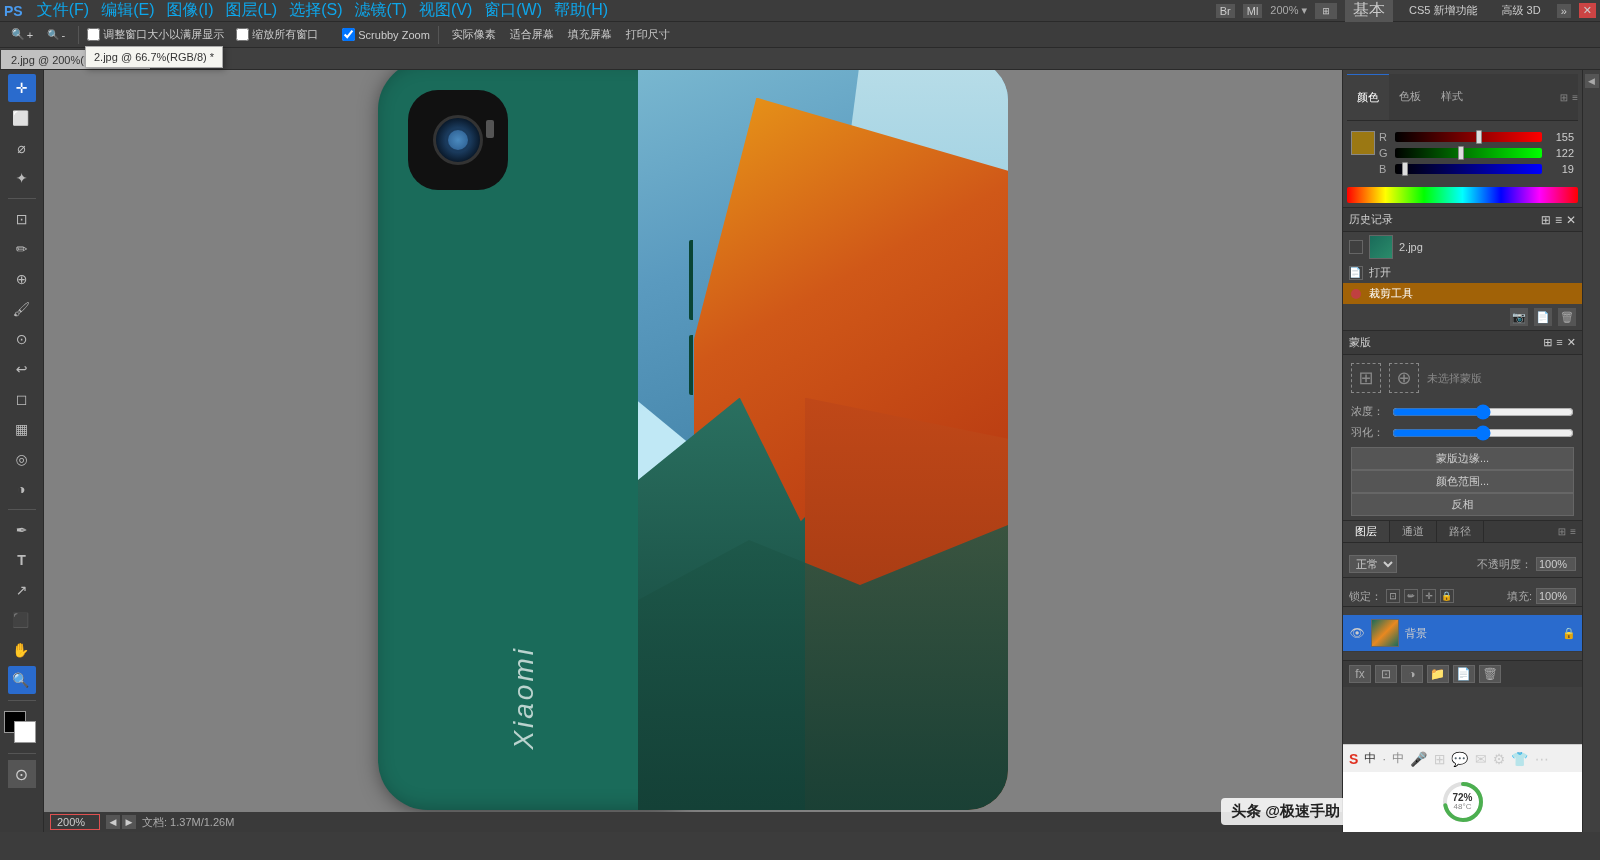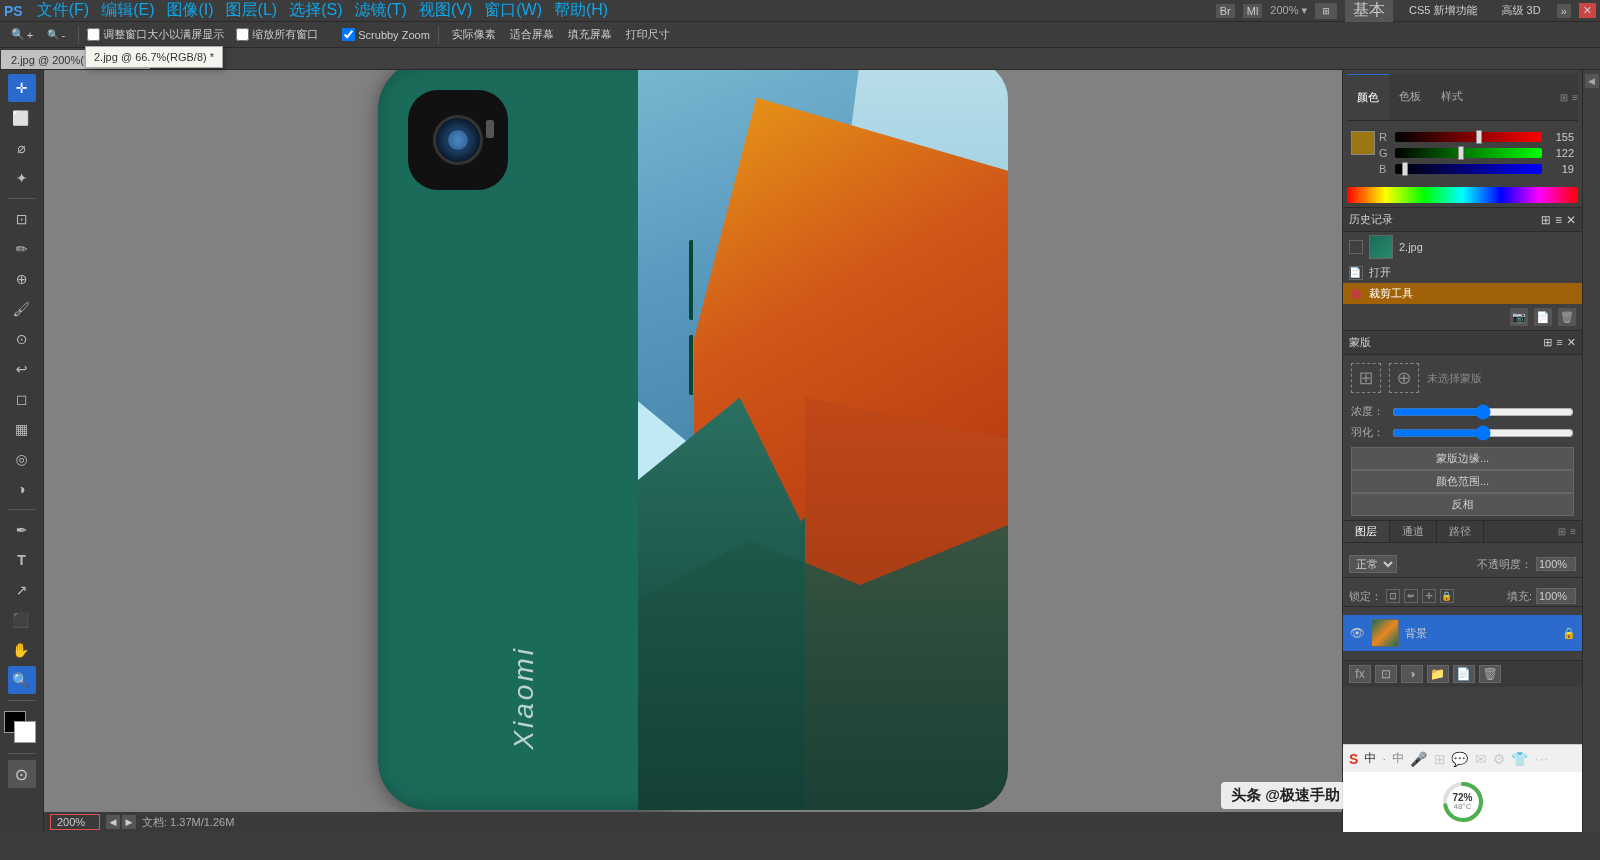--- a/index.html
+++ b/index.html
@@ -969,7 +969,7 @@
 
 </div>
 
-<div style="position:fixed;bottom:51px;right:250px;background:rgba(255,255,255,0.85);padding:4px 10px;border-radius:4px;font-size:15px;font-weight:bold;color:#222;z-index:999;">
+<div style="position:fixed;bottom:35px;right:250px;background:rgba(255,255,255,0.85);padding:4px 10px;border-radius:4px;font-size:15px;font-weight:bold;color:#222;z-index:999;">
   <span>头条 @极速手助</span>
 </div>
 

